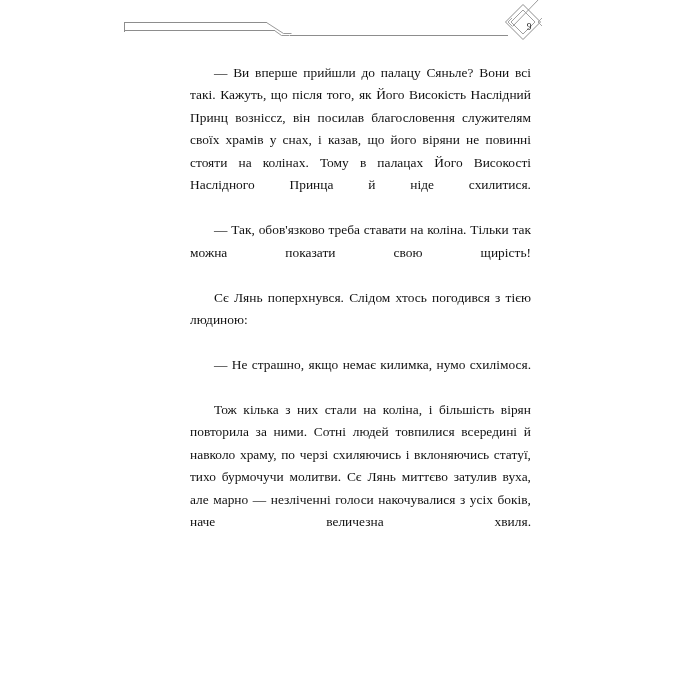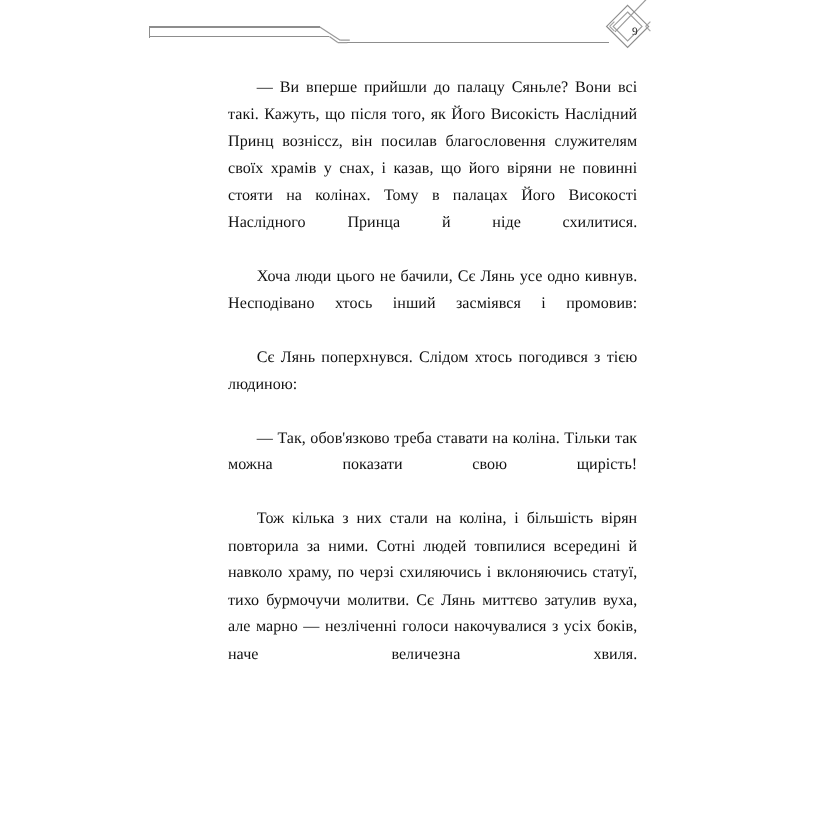--- a/index.html
+++ b/index.html
@@ -127,7 +127,6 @@
 
 <div class="text-block">
   <p>— Ви вперше прийшли до палацу Сяньле? Вони всі такі. Кажуть, що після того, як Його Високість Наслідний Принц возніссz, він посилав благословення служителям своїх храмів у снах, і казав, що його віряни не повинні стояти на колінах. Тому в палацах Його Високості Наслідного Принца й ніде схилитися.</p>
-  <p>Хоча люди цього не бачили, Сє Лянь усе одно кивнув. Несподівано хтось інший засміявся і промовив:</p>
   <p>Сє Лянь поперхнувся. Слідом хтось погодився з тією людиною:</p>
   <p>— Так, обов'язково треба ставати на коліна. Тільки так можна показати свою щирість!</p>
   <p>Тож кілька з них стали на коліна, і більшість вірян повторила за ними. Сотні людей товпилися всередині й навколо храму, по черзі схиляючись і вклоняючись статуї, тихо бурмочучи молитви. Сє Лянь миттєво затулив вуха, але марно — незліченні голоси накочувалися з усіх боків, наче величезна хвиля.</p>

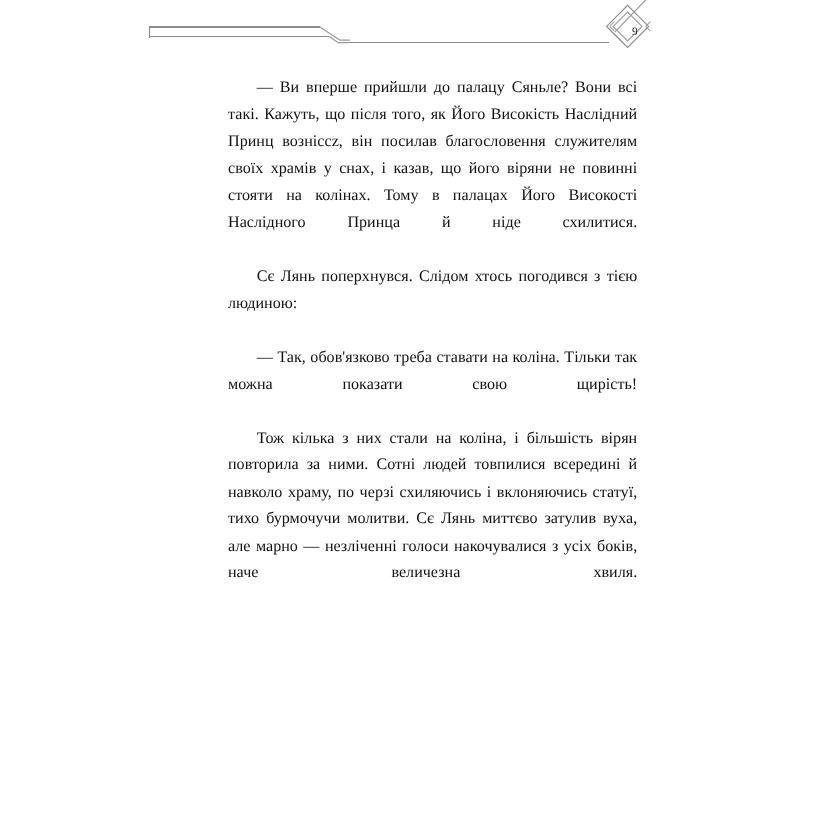--- a/index.html
+++ b/index.html
@@ -127,8 +127,8 @@
 
 <div class="text-block">
   <p>— Ви вперше прийшли до палацу Сяньле? Вони всі такі. Кажуть, що після того, як Його Високість Наслідний Принц возніссz, він посилав благословення служителям своїх храмів у снах, і казав, що його віряни не повинні стояти на колінах. Тому в палацах Його Високості Наслідного Принца й ніде схилитися.</p>
+  <p>— Так, обов'язково треба ставати на коліна. Тільки так можна показати свою щирість!</p>
   <p>Сє Лянь поперхнувся. Слідом хтось погодився з тією людиною:</p>
-  <p>— Так, обов'язково треба ставати на коліна. Тільки так можна показати свою щирість!</p>
   <p>Тож кілька з них стали на коліна, і більшість вірян повторила за ними. Сотні людей товпилися всередині й навколо храму, по черзі схиляючись і вклоняючись статуї, тихо бурмочучи молитви. Сє Лянь миттєво затулив вуха, але марно — незліченні голоси накочувалися з усіх боків, наче величезна хвиля.</p>
 
 </div>

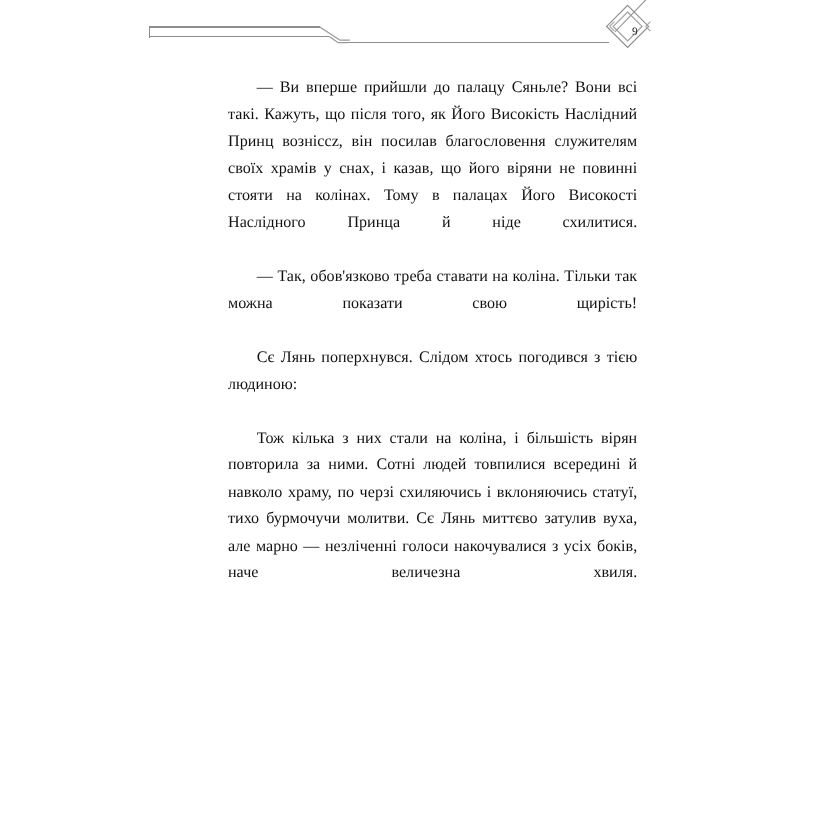--- a/index.html
+++ b/index.html
@@ -129,6 +129,7 @@
   <p>— Ви вперше прийшли до палацу Сяньле? Вони всі такі. Кажуть, що після того, як Його Високість Наслідний Принц возніссz, він посилав благословення служителям своїх храмів у снах, і казав, що його віряни не повинні стояти на колінах. Тому в палацах Його Високості Наслідного Принца й ніде схилитися.</p>
   <p>— Так, обов'язково треба ставати на коліна. Тільки так можна показати свою щирість!</p>
   <p>Сє Лянь поперхнувся. Слідом хтось погодився з тією людиною:</p>
+  <p>— Не страшно, якщо немає килимка, нумо схилімося.</p>
   <p>Тож кілька з них стали на коліна, і більшість вірян повторила за ними. Сотні людей товпилися всередині й навколо храму, по черзі схиляючись і вклоняючись статуї, тихо бурмочучи молитви. Сє Лянь миттєво затулив вуха, але марно — незліченні голоси накочувалися з усіх боків, наче величезна хвиля.</p>
 
 </div>

